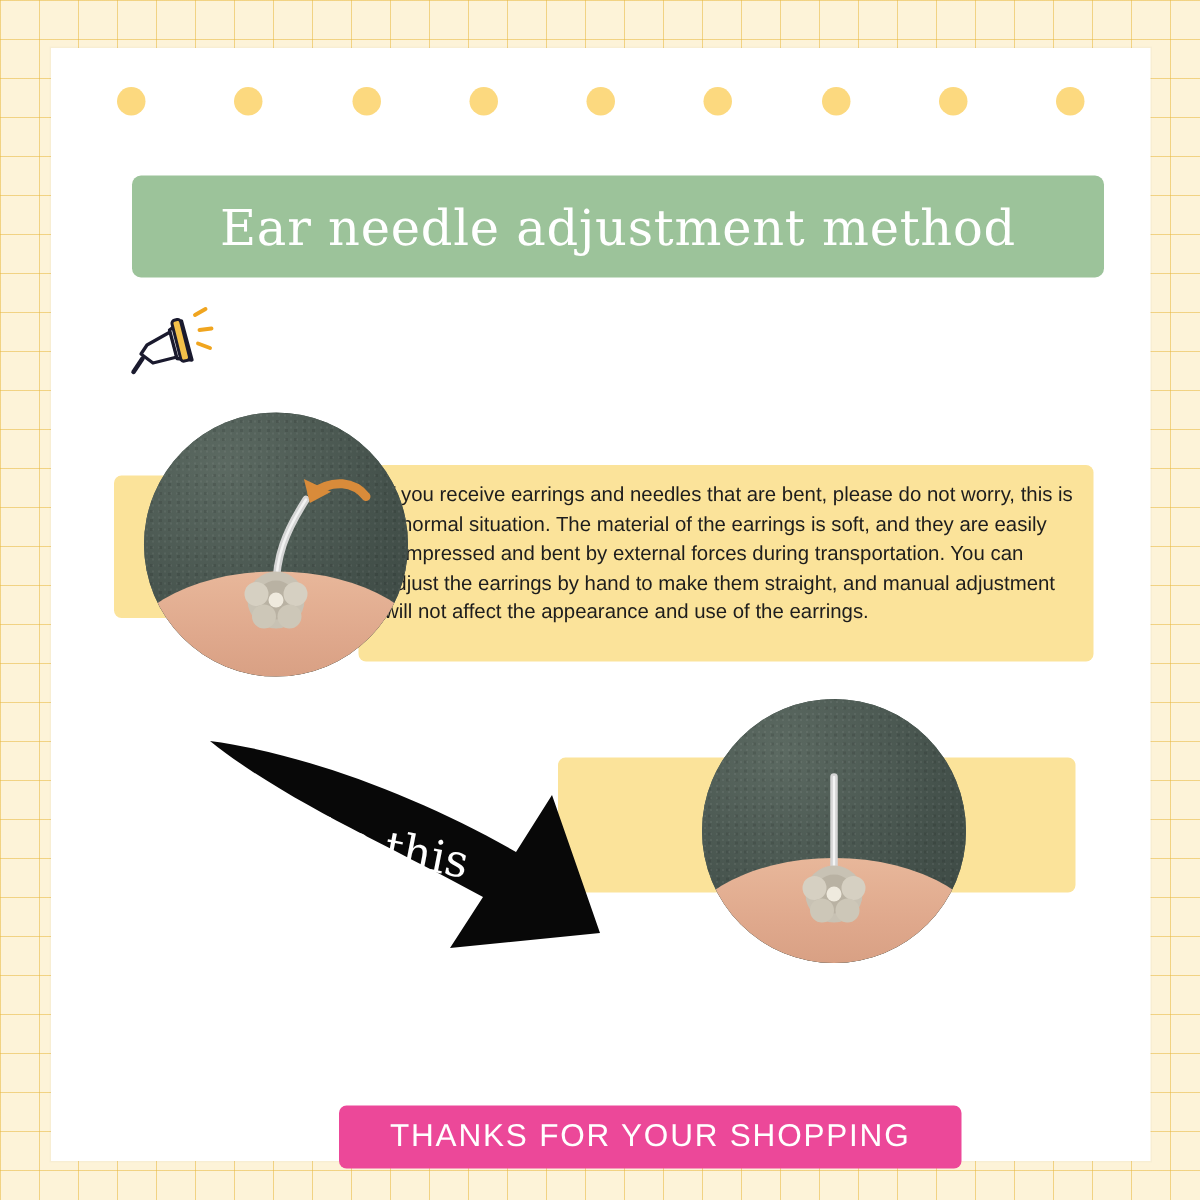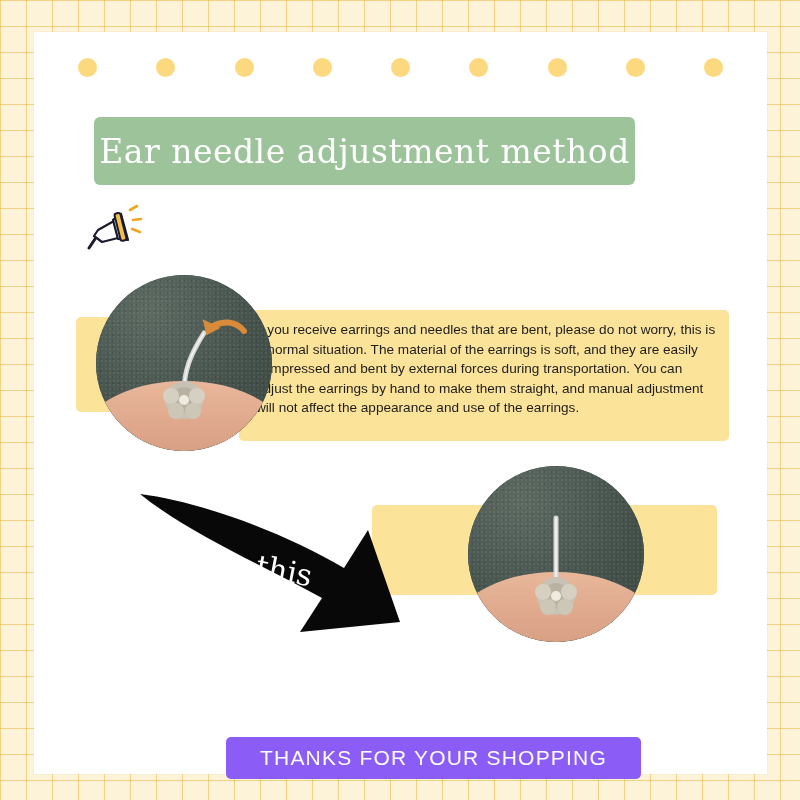--- a/index.html
+++ b/index.html
@@ -60,9 +60,9 @@
   
   #title-banner {
     position: absolute;
-    left: 60px;
+    left: 54px;
     top: 85px;
-    width: 541px;
+    width: 648px;
     height: 68px;
     background: #9cc39a;
     border-radius: 6px;

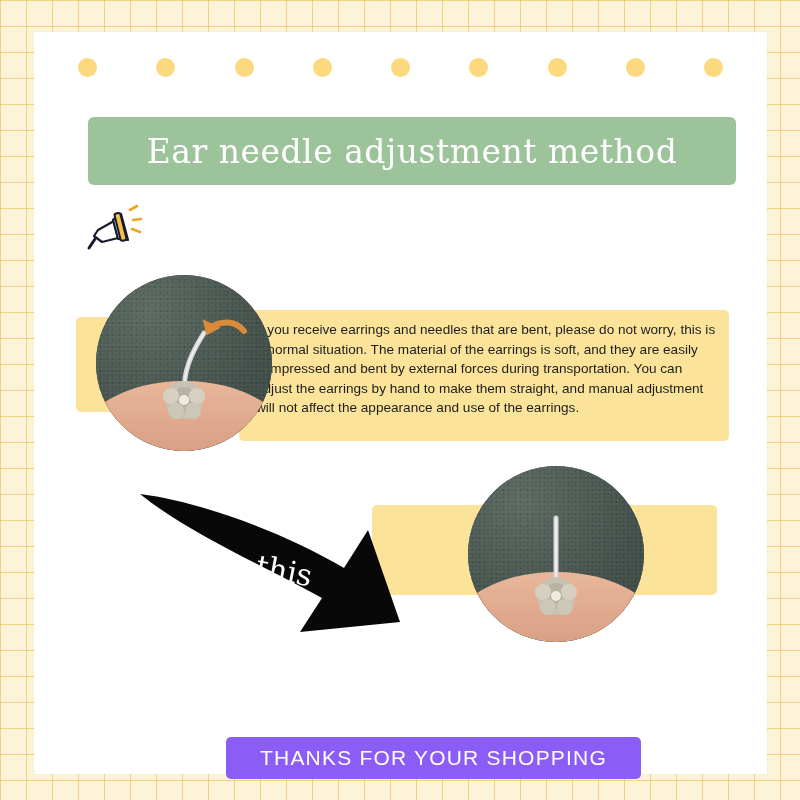--- a/index.html
+++ b/index.html
@@ -201,7 +201,7 @@
     top: 705px;
     width: 415px;
     height: 42px;
-    background: #8b5cf6;
+    background: #ec4899;
     border-radius: 5px;
     display: flex;
     align-items: center;

